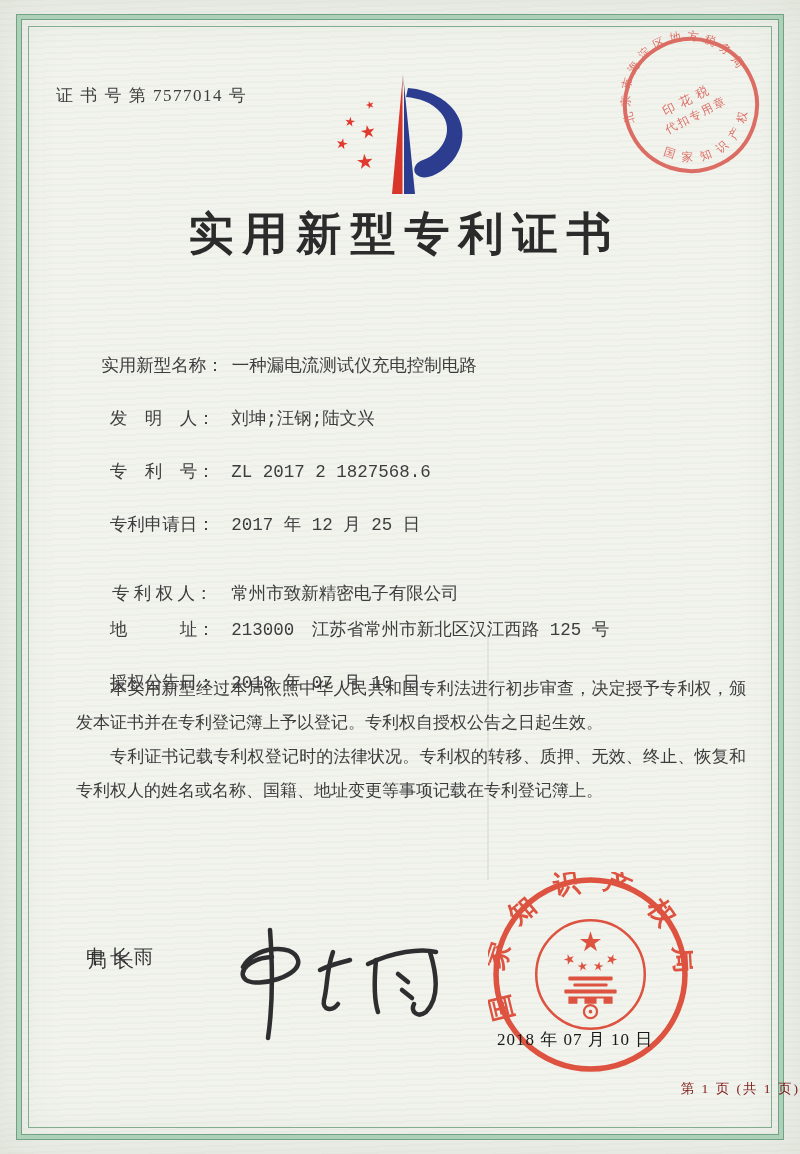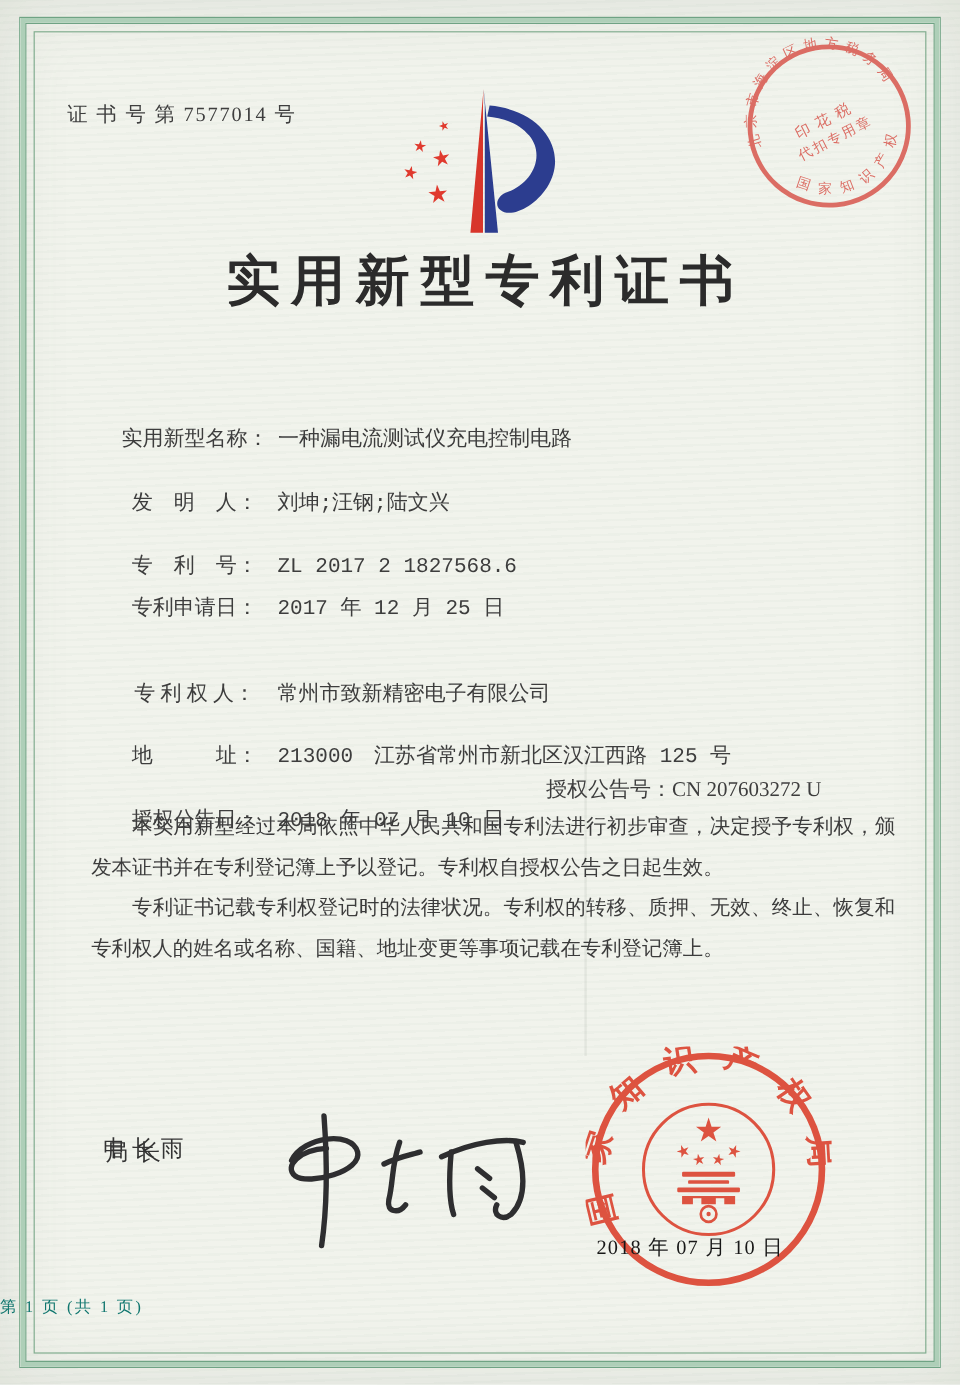--- a/index.html
+++ b/index.html
@@ -89,7 +89,7 @@
     <div class="frow" style="top:434px">
       <span class="flabel">专　利　号：</span><span class="fvalue">ZL 2017 2 1827568.6</span>
     </div>
-    <div class="frow" style="top:469px">
+    <div class="frow" style="top:487px">
       <span class="flabel">专利申请日：</span><span class="fvalue">2017 年 12 月 25 日</span>
     </div>
     <div class="frow" style="top:540px">

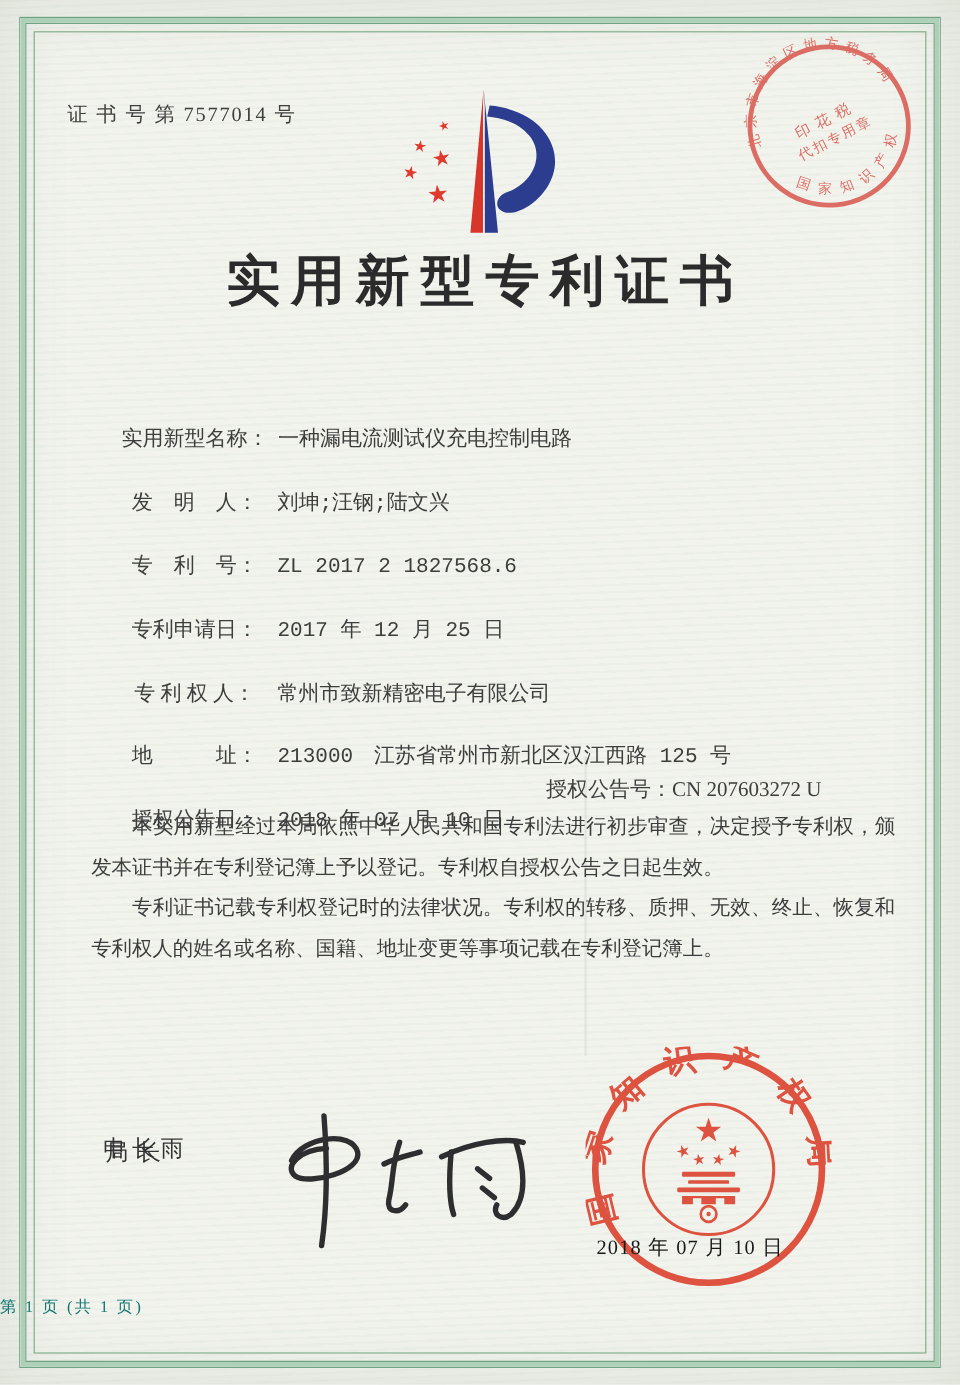--- a/index.html
+++ b/index.html
@@ -92,7 +92,7 @@
     <div class="frow" style="top:487px">
       <span class="flabel">专利申请日：</span><span class="fvalue">2017 年 12 月 25 日</span>
     </div>
-    <div class="frow" style="top:540px">
+    <div class="frow" style="top:556px">
       <span class="flabel">专 利 权 人：</span><span class="fvalue">常州市致新精密电子有限公司</span>
     </div>
     <div class="frow" style="top:592px">

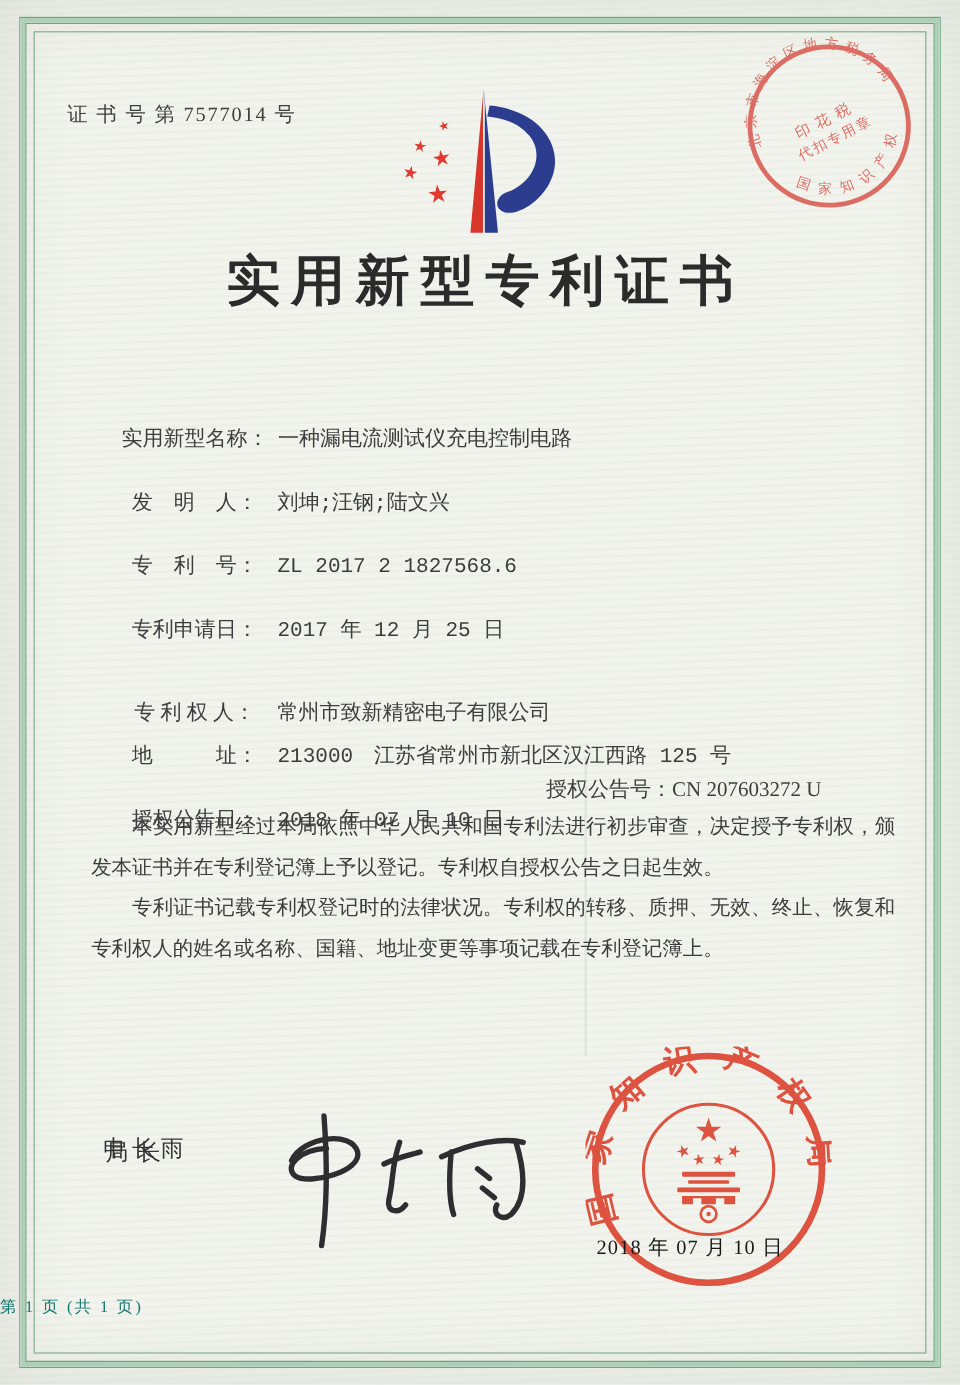--- a/index.html
+++ b/index.html
@@ -100,7 +100,6 @@
     </div>
     <div class="frow" style="top:645px;right:0">
       <span class="flabel">授权公告日：</span><span class="fvalue">2018 年 07 月 10 日</span>
-      <span class="gaz"><span>授权公告号：</span><span>CN 207603272 U</span></span>
     </div>
   </div>
 

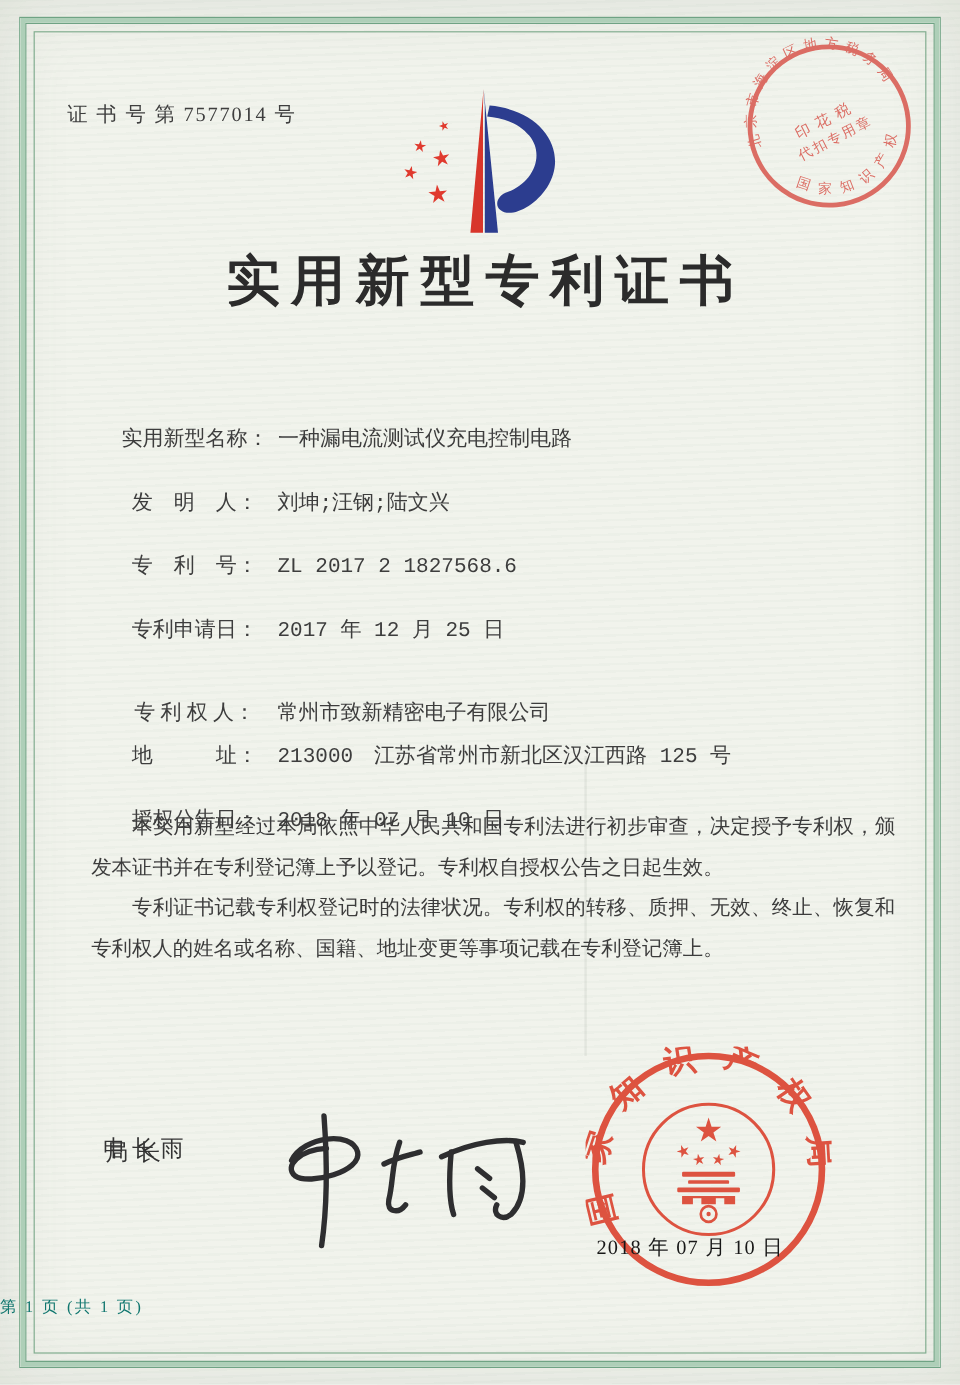--- a/index.html
+++ b/index.html
@@ -31,8 +31,8 @@
   .seal{position:absolute;left:488px;top:872px;opacity:.93;}
   .seal-date{position:absolute;left:497px;top:1028px;font-size:17px;letter-spacing:1px;color:#181818;z-index:5;}
   .tax-stamp{position:absolute;left:616px;top:30px;transform:rotate(-27deg);opacity:.88;}
-  .footer{position:absolute;left:0;top:1080px;width:100%;text-align:left;
-        font-size:13.5px;letter-spacing:2px;color:#0f766e;}
+  .footer{position:absolute;left:0;top:1080px;width:100%;text-align:right;
+        font-size:13.5px;letter-spacing:2px;color:#7f1d1d;}
 </style>
 </head>
 <body>

